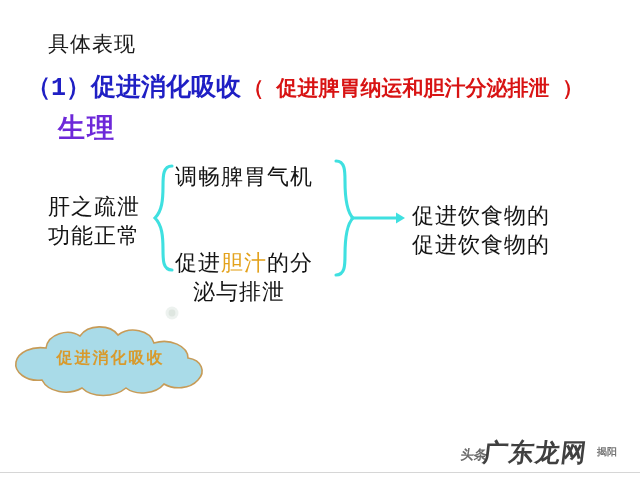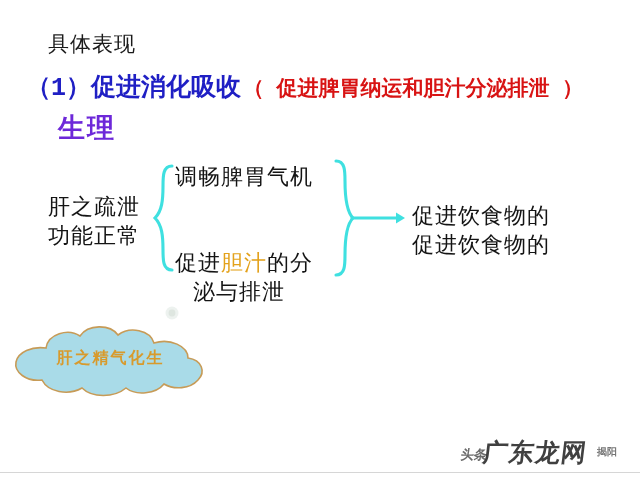--- a/index.html
+++ b/index.html
@@ -242,7 +242,7 @@
                C18 60 6 50 8 40
                C10 30 24 24 38 26 Z" fill="#a9dbe8" stroke="#c79b57" stroke-width="1.6"></path>
     </svg>
-    <div class="cloud-label">肝之精气化生</div>
+    <div class="cloud-label">促进消化吸收</div>
   </div>
 
   <div id="watermark">

